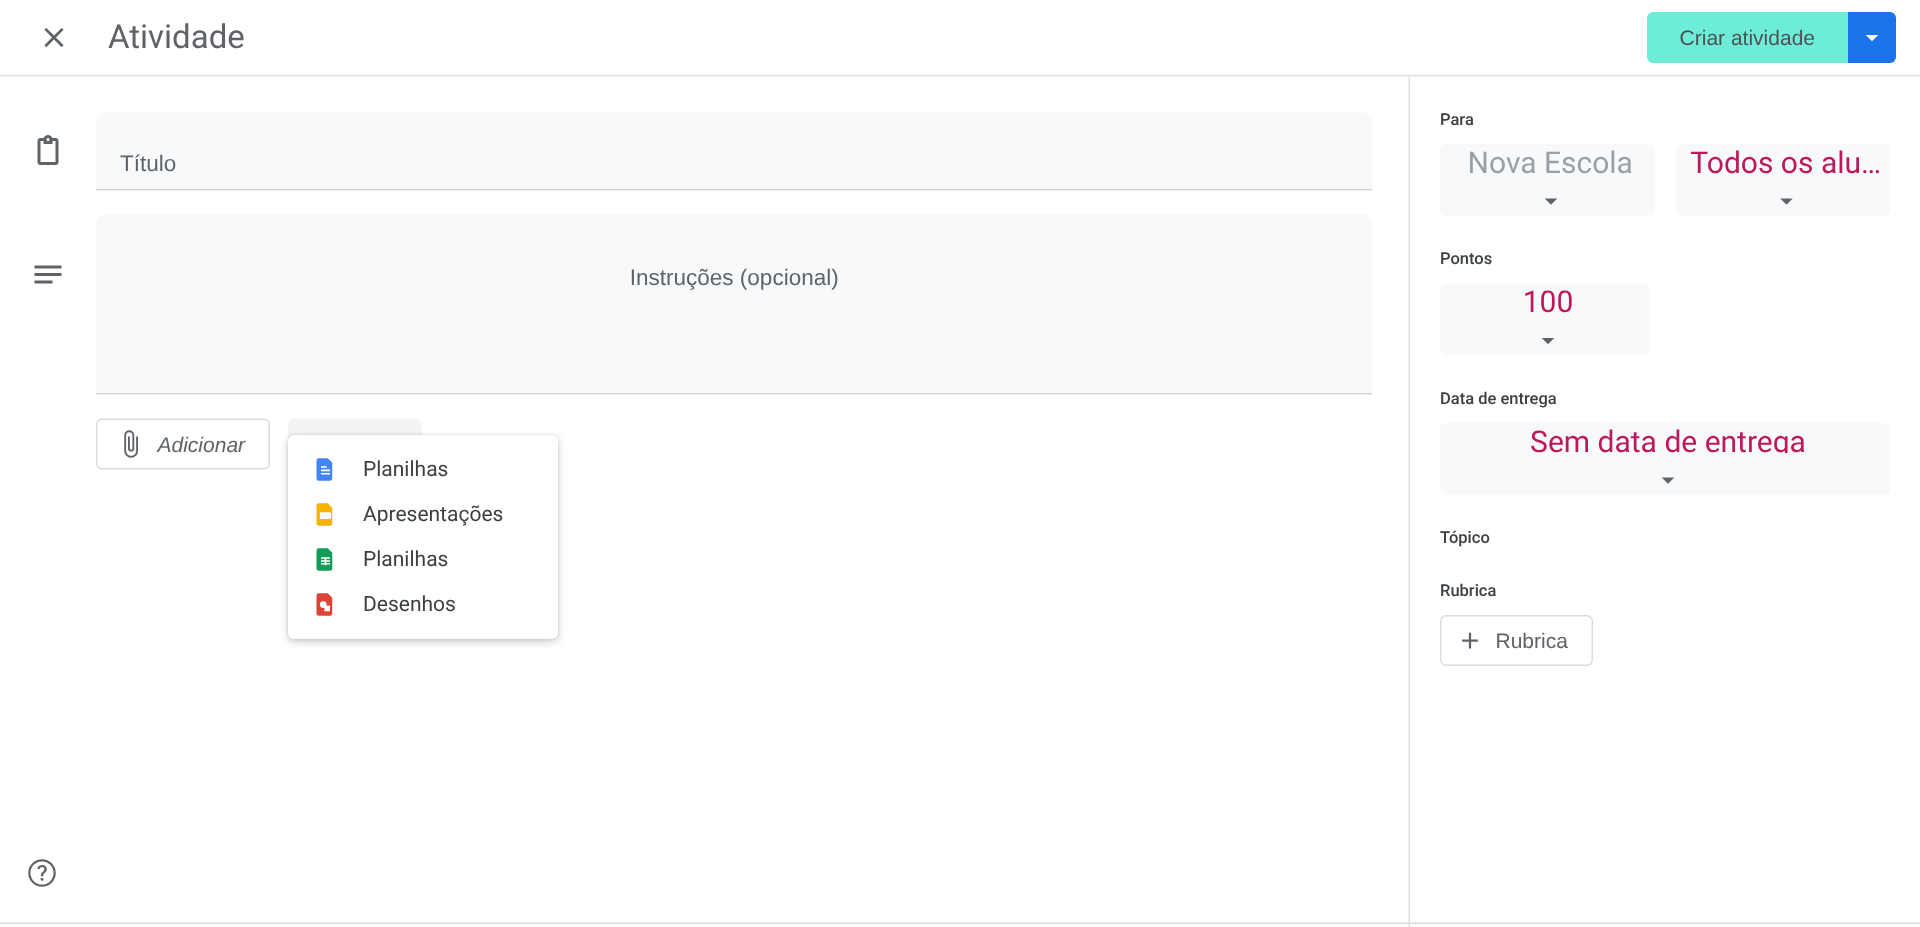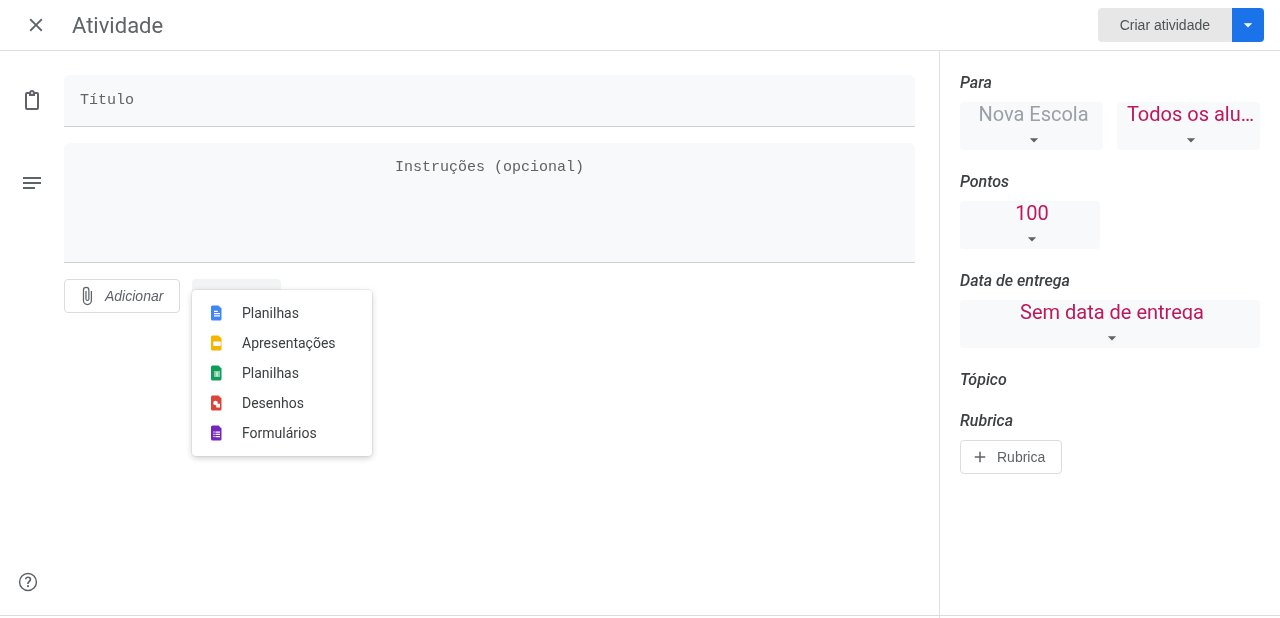--- a/index.html
+++ b/index.html
@@ -35,7 +35,7 @@
   }
   .spacer { flex: 1; }
   .create-assignment-btn {
-    background: #e5e5e5;
+    background: #5eead4;
     color: #3c4043;
     height: 34px;
     border-radius: 4px 0 0 4px;

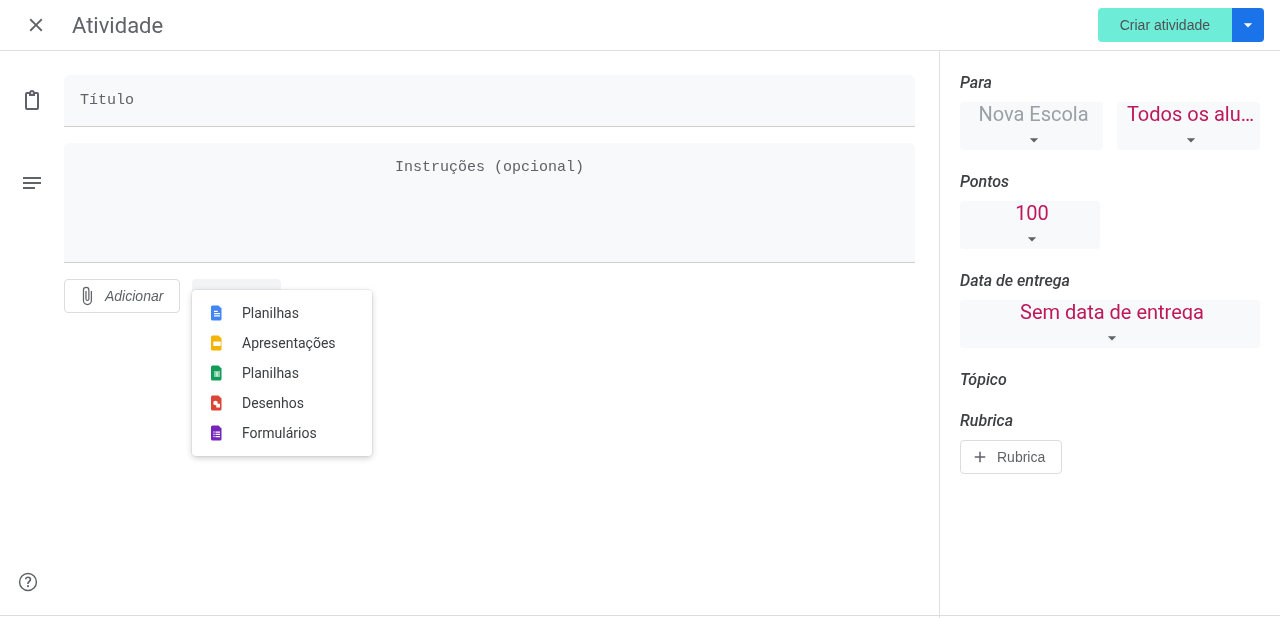--- a/index.html
+++ b/index.html
@@ -157,11 +157,10 @@
     overflow: auto;
   }
   .side-label {
-    font-size: 16px;
+    font-size: 11px;
     font-weight: 500;
     color: #3c4043;
     margin-bottom: 10px;
-    font-style: italic;
   }
   .side-section { margin-bottom: 22px; }
   .side-row { display: flex; gap: 14px; }

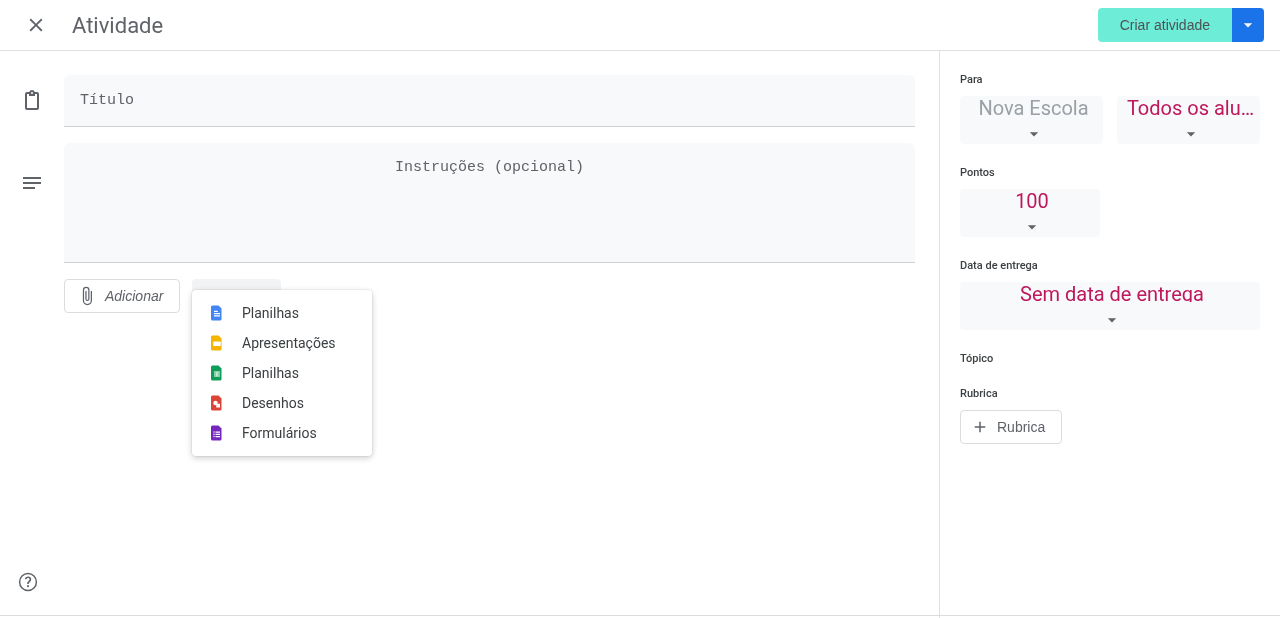--- a/index.html
+++ b/index.html
@@ -95,8 +95,8 @@
   }
   input.transparent, textarea.transparent {
     border: none; background: transparent;
-    width: 100%; font-size: 15px; font-family: Liberation Mono, monospace;
-    color: #3c4043; outline: none;
+    width: 100%; font-size: 15px; font-family: Liberation Sans, sans-serif;
+    color: #3c4043; outline: none; margin-top: 18px;
   }
   input.transparent::placeholder, textarea.transparent::placeholder {
     color: #5f6368;

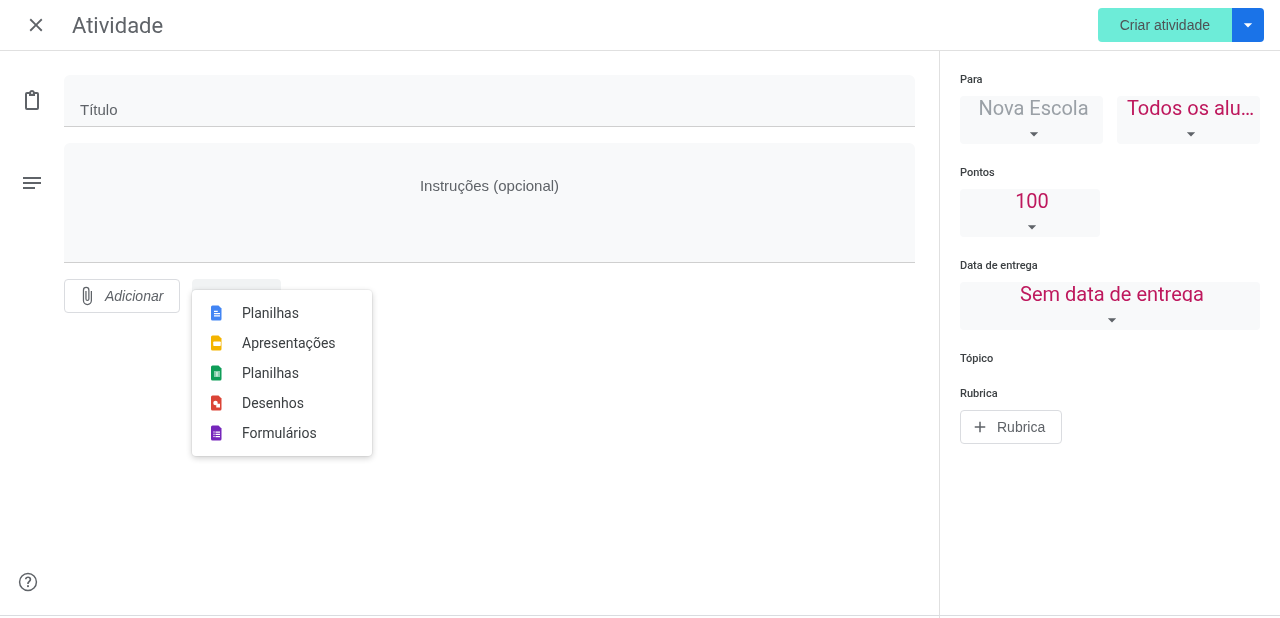--- a/index.html
+++ b/index.html
@@ -300,16 +300,6 @@
           </svg>
         <span>Desenhos</span>
       </div>
-      <div class="menu-item">
-        <svg class="menu-icon" viewBox="0 0 24 24">
-            <path fill="#7627bb" d="M6 2h8l4 4v14a2 2 0 0 1-2 2H6a2 2 0 0 1-2-2V4a2 2 0 0 1 2-2z"></path>
-            <path fill="#fff" d="M10 10h6v1.5h-6zM10 13h6v1.5h-6zM10 16h6v1.5h-6z"></path>
-            <circle fill="#fff" cx="8" cy="10.7" r="0.9"></circle>
-            <circle fill="#fff" cx="8" cy="13.7" r="0.9"></circle>
-            <circle fill="#fff" cx="8" cy="16.7" r="0.9"></circle>
-          </svg>
-        <span>Formulários</span>
-      </div>
     </div>
   </div>
 

